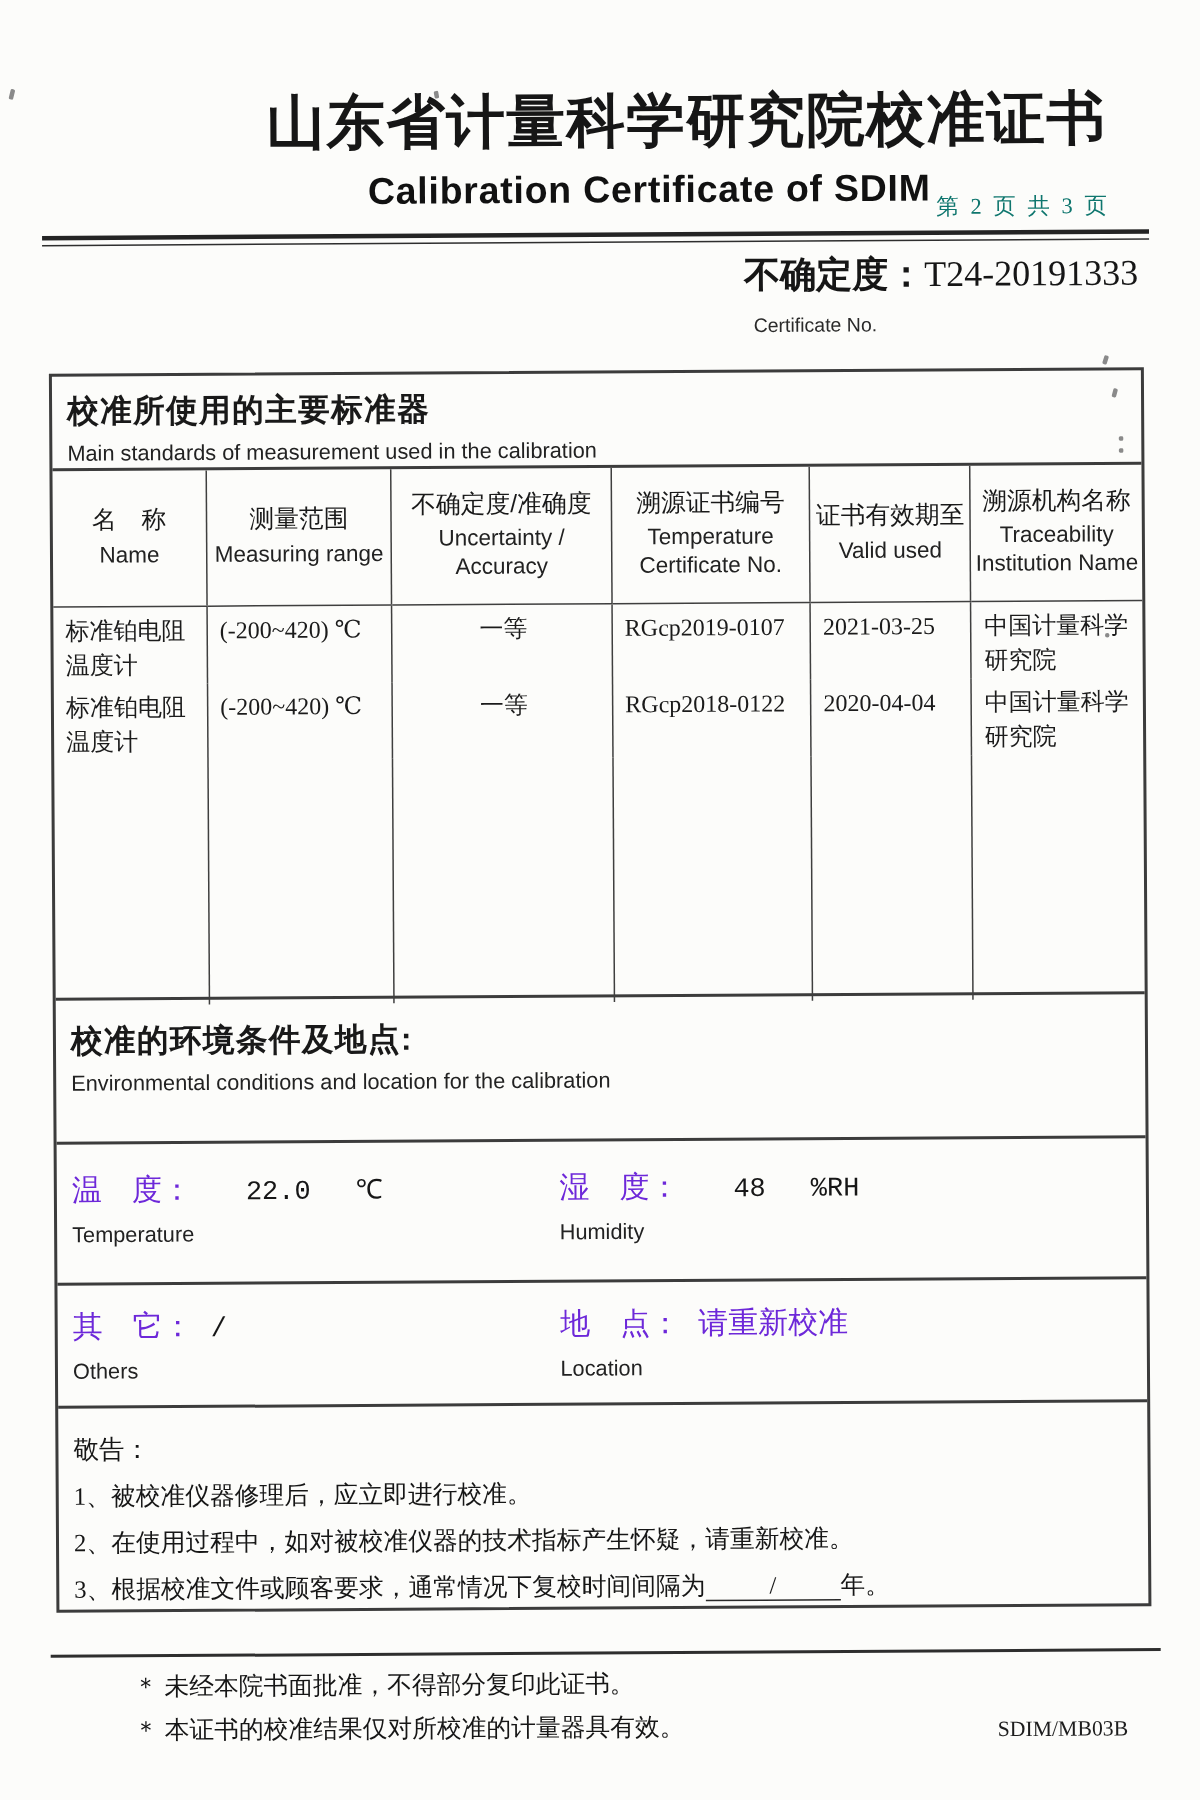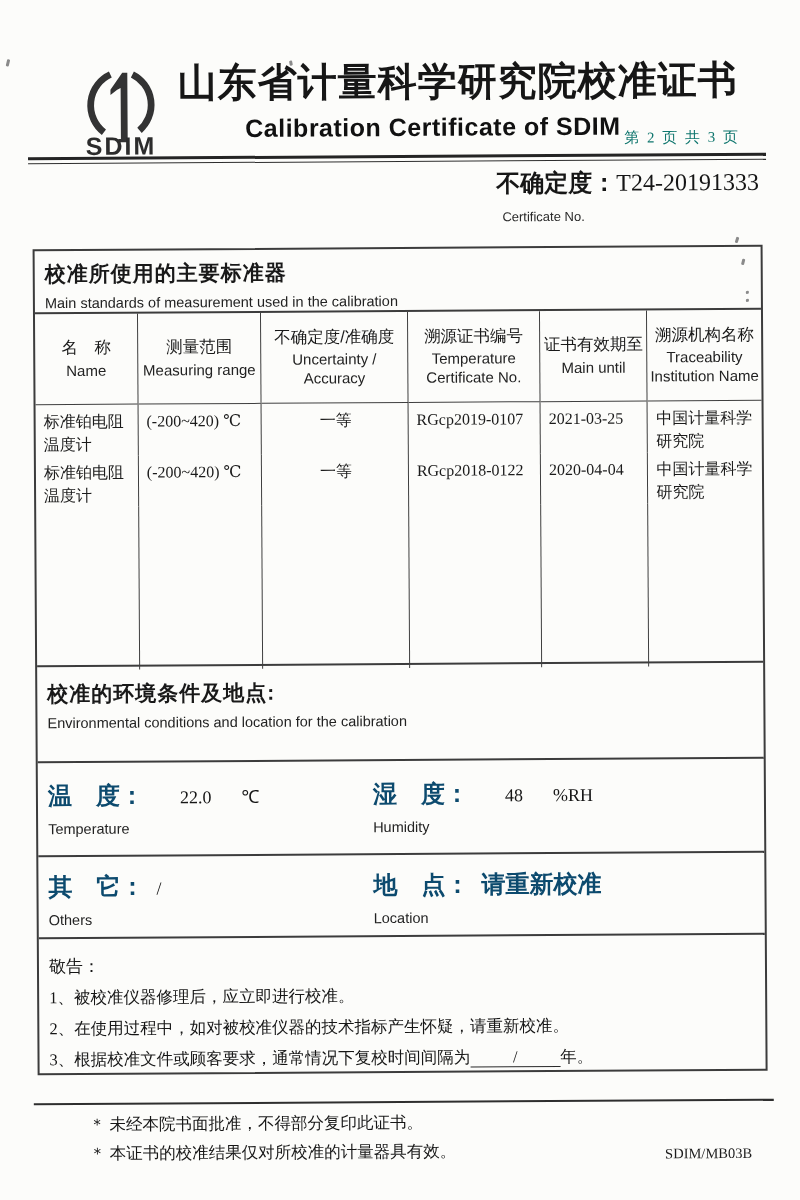--- a/index.html
+++ b/index.html
@@ -124,18 +124,6 @@
   <div class="tilt">
 
     <div class="header">
-      <div class="logo">
-        <span>
-          <svg width="86" height="78" viewBox="0 0 100 92">
-            <g fill="none" stroke="#333" stroke-width="8">
-              <path d="M38 8 A40 40 0 0 0 30 76"></path>
-              <path d="M64 8 A40 40 0 0 1 72 74"></path>
-            </g>
-            <path d="M46 26 L38 32 L38 26 L52 6 L58 6 L58 88 L47 88 L47 84 L50 84 L50 24 Z" fill="#333"></path>
-          </svg>
-        </span>
-        <div class="logo-text">SDIM</div>
-      </div>
       <div class="titles">
         <div class="title-cn">山东省计量科学研究院校准证书</div>
         <div class="title-en">Calibration Certificate of SDIM</div>

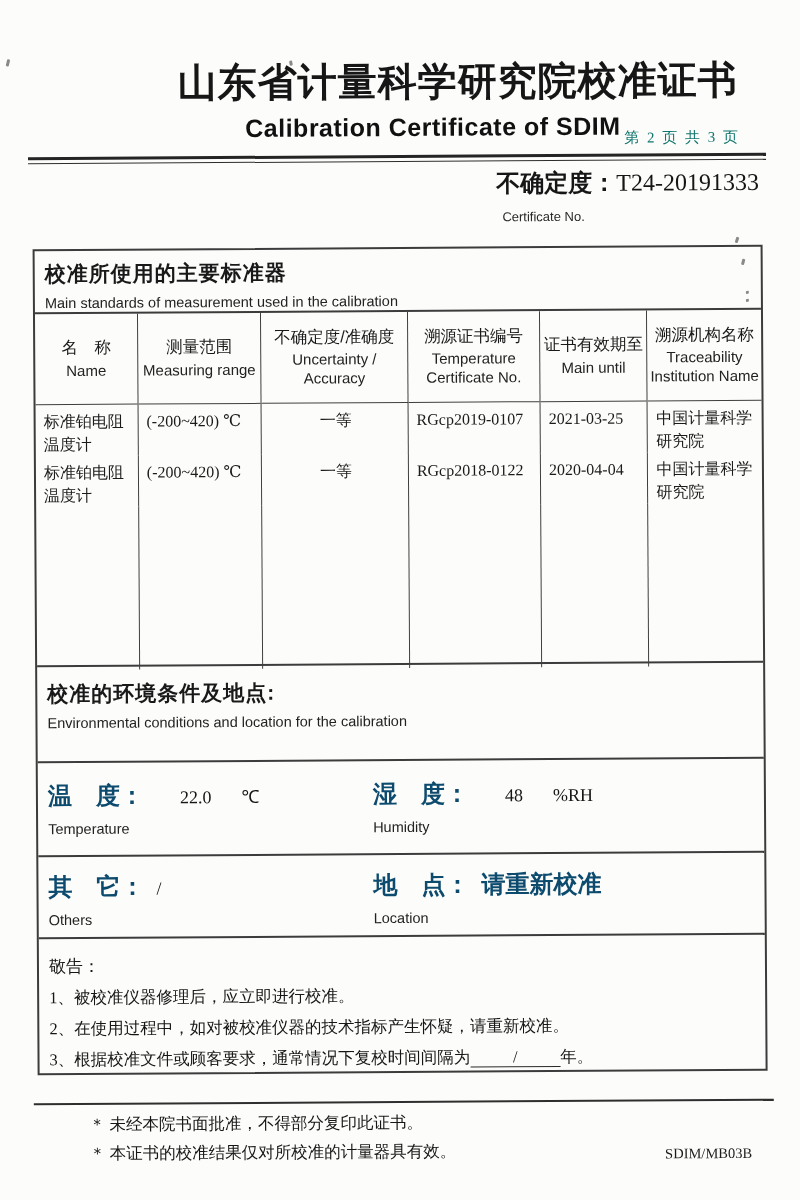--- a/index.html
+++ b/index.html
@@ -176,7 +176,7 @@
               </th>
               <th>
                 <div class="th-cn">证书有效期至</div>
-                <div class="th-en">Main until</div>
+                <div class="th-en">Valid used</div>
               </th>
               <th>
                 <div class="th-cn">溯源机构名称</div>

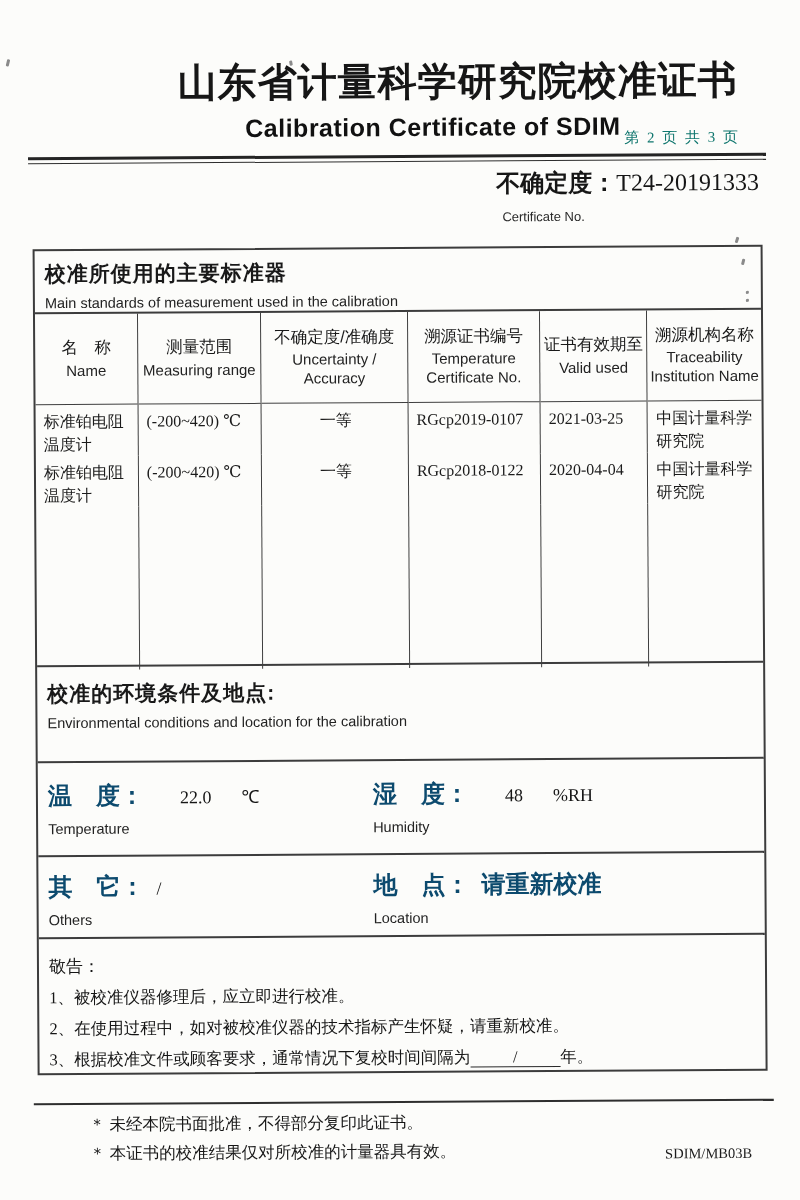--- a/index.html
+++ b/index.html
@@ -87,7 +87,7 @@
   .env-cell-l{width:335px;padding-left:10px;box-sizing:border-box;}
   .env-cell-r{flex:1;}
   .env-line{white-space:nowrap;}
-  .env-lbl{font-size:24px;font-weight:bold;color:#0c4a6e;}
+  .env-lbl{font-size:20px;font-weight:normal;color:#6d28d9;}
   .env-val{font-family:Liberation Serif, serif;font-size:18px;color:#161616;}
   .env-en{font-size:14.5px;color:#222;margin-top:9px;}
   .ml36{margin-left:36px;} .ml30{margin-left:30px;} .ml12{margin-left:12px;}

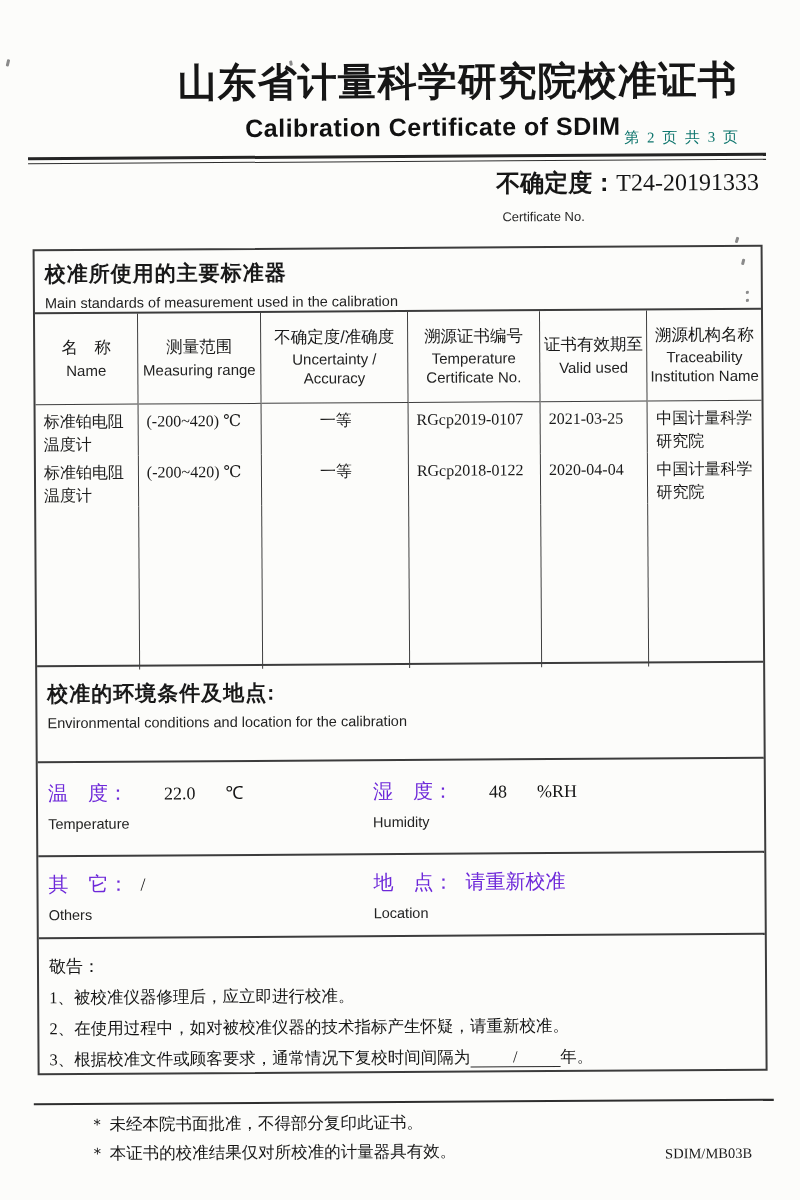--- a/index.html
+++ b/index.html
@@ -88,7 +88,7 @@
   .env-cell-r{flex:1;}
   .env-line{white-space:nowrap;}
   .env-lbl{font-size:20px;font-weight:normal;color:#6d28d9;}
-  .env-val{font-family:Liberation Serif, serif;font-size:18px;color:#161616;}
+  .env-val{font-family:Liberation Mono, monospace;font-size:18px;color:#161616;}
   .env-en{font-size:14.5px;color:#222;margin-top:9px;}
   .ml36{margin-left:36px;} .ml30{margin-left:30px;} .ml12{margin-left:12px;}
 

